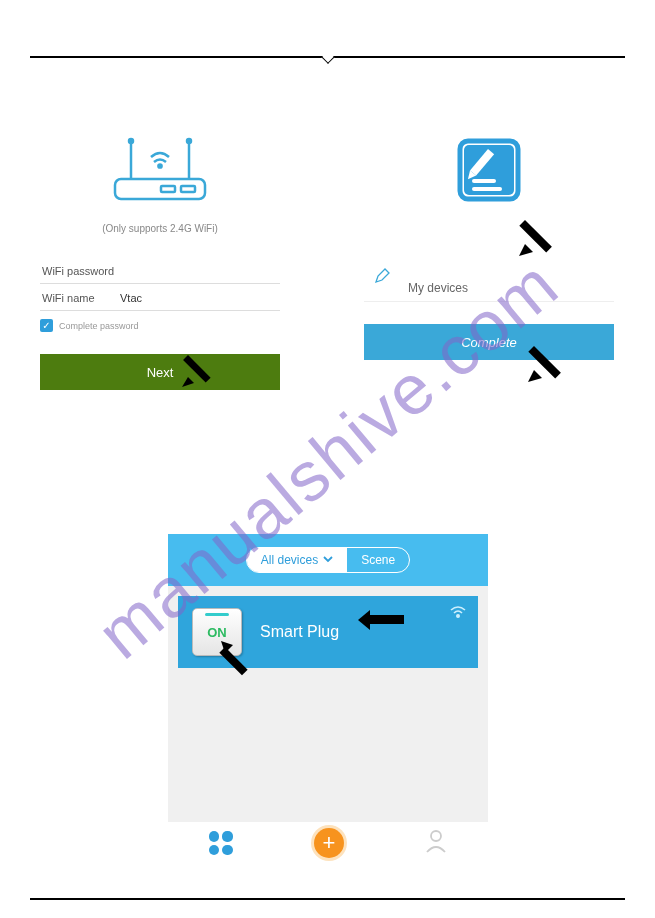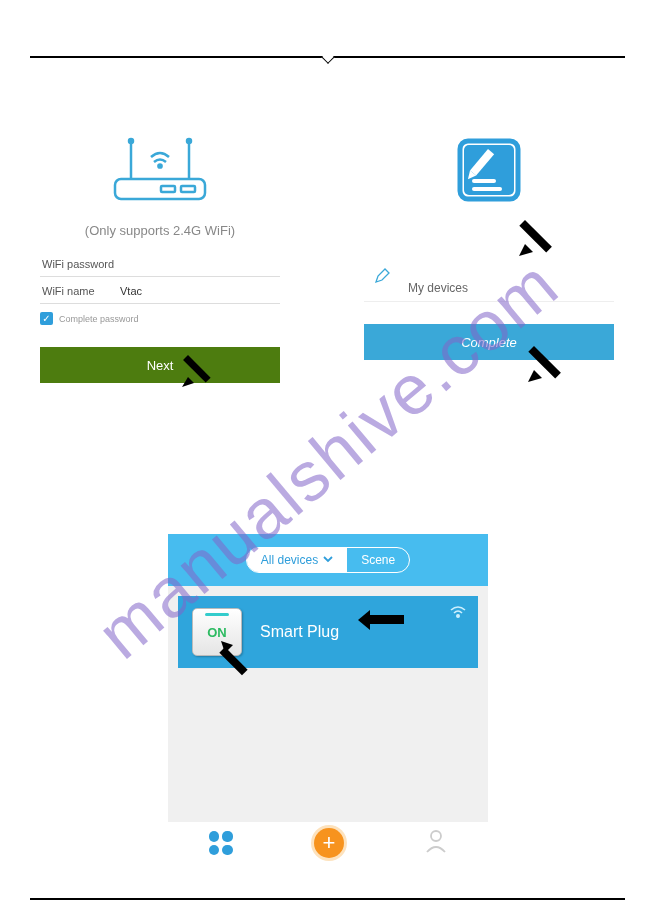--- a/index.html
+++ b/index.html
@@ -17,7 +17,7 @@
   .panel-left { position:absolute; left:40px; top:135px; width:240px; }
   .router { margin:0 auto 18px; width:110px; display:flex; flex-direction:column; align-items:center; }
   .router svg { width:110px; height:70px; }
-  .subnote { text-align:center; font-size:13px; color:#888; margin-bottom:14px; }
+  .subnote { text-align:center; font-size:10px; color:#888; margin-bottom:25px; }
   .field { border-bottom:1px solid #ddd; padding:6px 2px 6px 2px; display:flex; gap:10px; font-size:11px; color:#555; margin-bottom:2px;}
   .field .lbl { min-width:68px; }
   .field .val { color:#333; }

